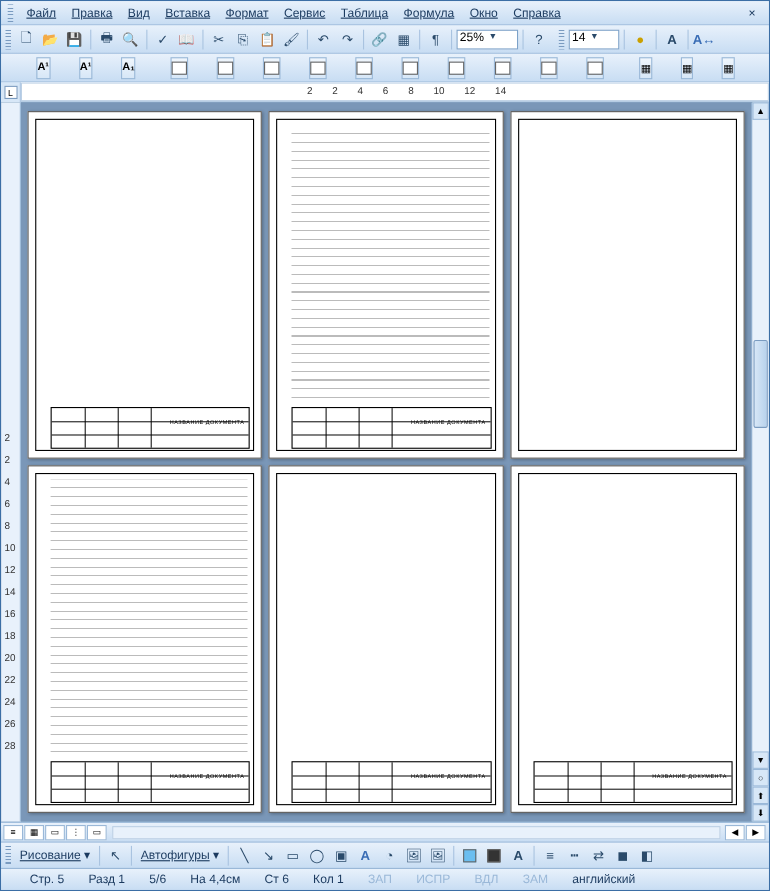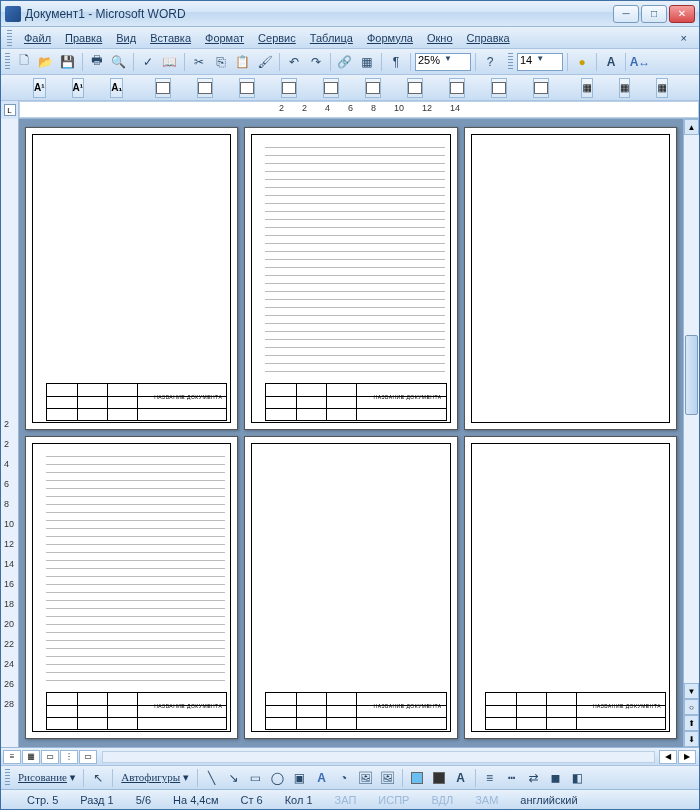--- a/index.html
+++ b/index.html
@@ -66,15 +66,6 @@
 
 <div class="window">
 
-  <div class="titlebar">
-    <div class="icon"></div>
-    <div class="title">Документ1 - Microsoft WORD</div>
-    <div class="winbtns">
-      <div class="winbtn">─</div>
-      <div class="winbtn">□</div>
-      <div class="winbtn close">✕</div>
-    </div>
-  </div>
 
   <div class="menubar">
     <div class="grip"></div>

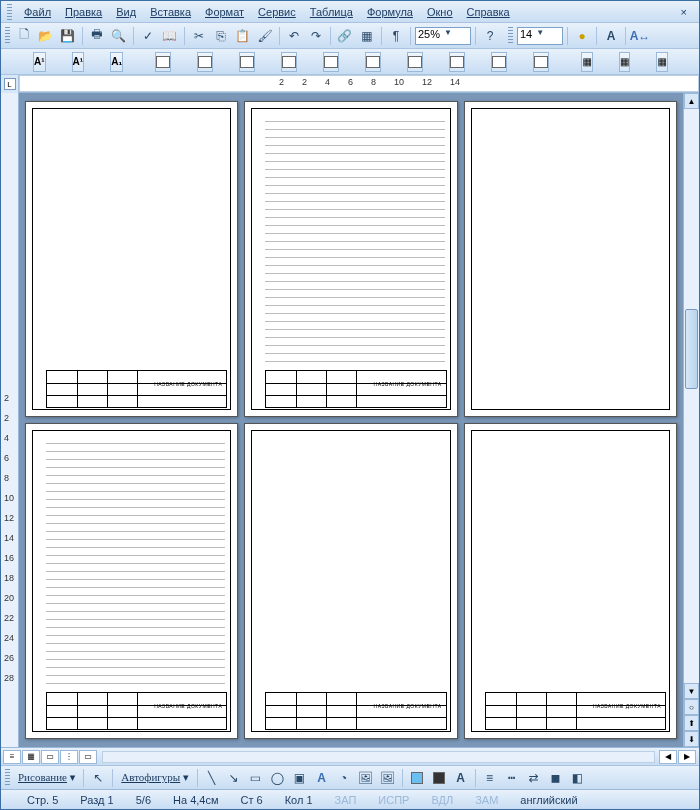--- a/index.html
+++ b/index.html
@@ -54,7 +54,7 @@
   .viewbar .vb { width: 18px; height: 14px; border: 1px solid #9ab8d8; margin-right: 1px; background: #fff; cursor:pointer; font-size:8px; display:flex; align-items:center; justify-content:center; }
   .viewbar .track { flex: 1; margin: 0 4px; height: 12px; background: #e8f1fb; border: 1px solid #bcd0e5; }
   .draw-toolbar { height: 24px; background: linear-gradient(to bottom, #e8f1fb, #c8ddf3); border-top: 1px solid #a9c3e0; display: flex; align-items: center; padding: 0 4px; gap: 2px; }
-  .draw-toolbar .lbl { padding: 2px 4px; color: #1b3a5f; cursor: pointer; font-family: Liberation Serif, serif; }
+  .draw-toolbar .lbl { padding: 2px 4px; color: #1b3a5f; cursor: pointer; }
   .statusbar { height: 20px; background: linear-gradient(to bottom, #e8f1fb, #c8ddf3); border-top: 1px solid #9ab8d8; display: flex; align-items: center; padding: 0 20px; gap: 10px; font-size: 11px; color: #1b3a5f; }
   .statusbar .cell { padding: 0 6px; }
   .statusbar .dim { color: #9ab8d8; }

